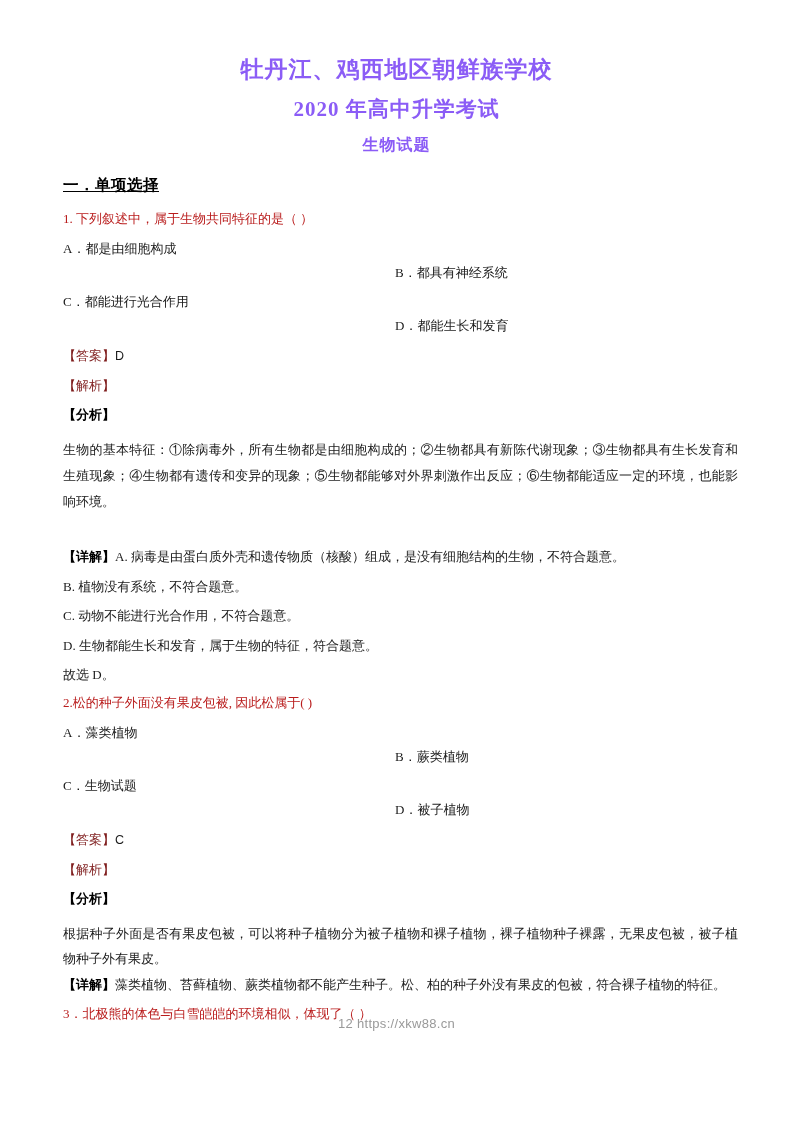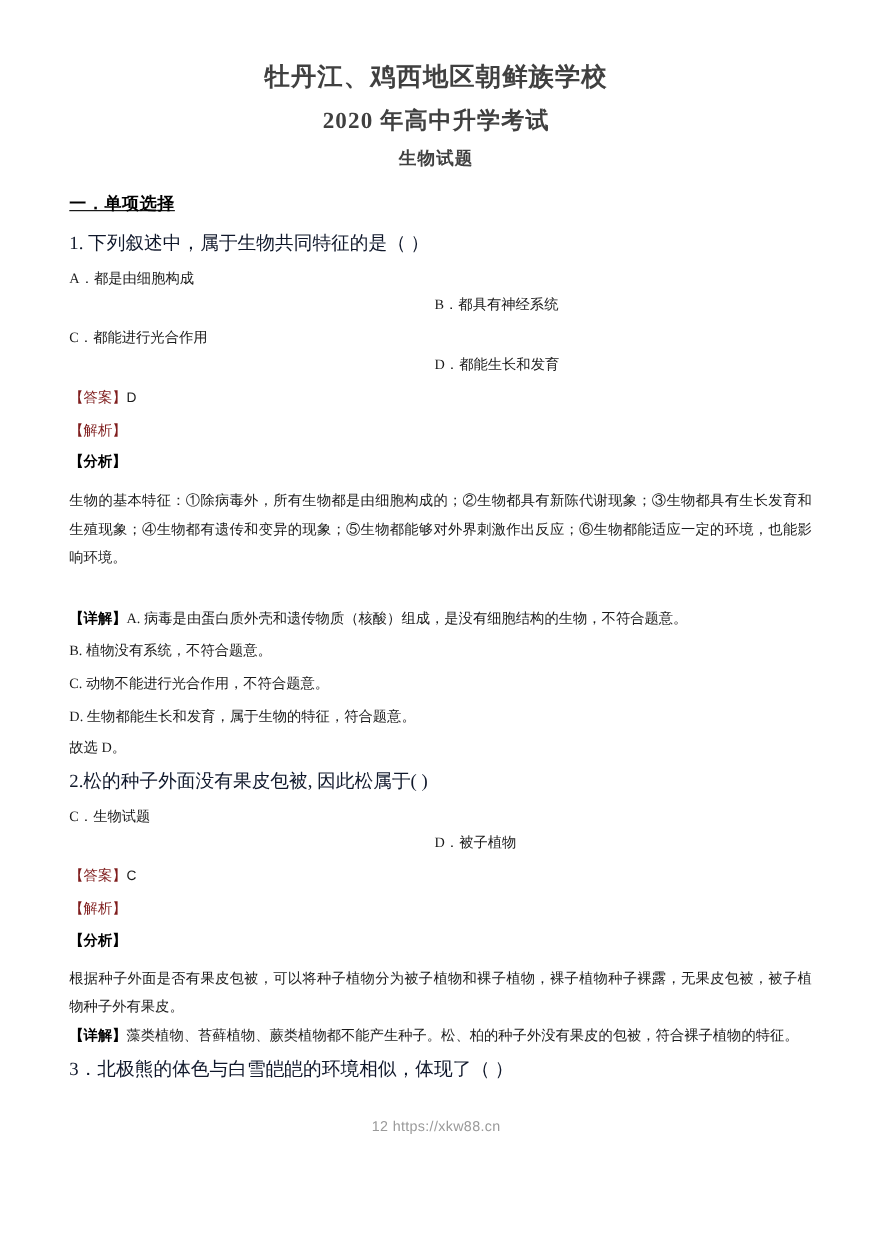--- a/index.html
+++ b/index.html
@@ -32,7 +32,7 @@
     font-weight: bold;
     letter-spacing: 1px;
     line-height: 1.0;
-    color: #404040;
+    color: #8b5cf6;
   }
   .title-1 { font-size: 23px; margin-bottom: 18px; }
   .title-2 { font-size: 21px; margin-bottom: 17px; }

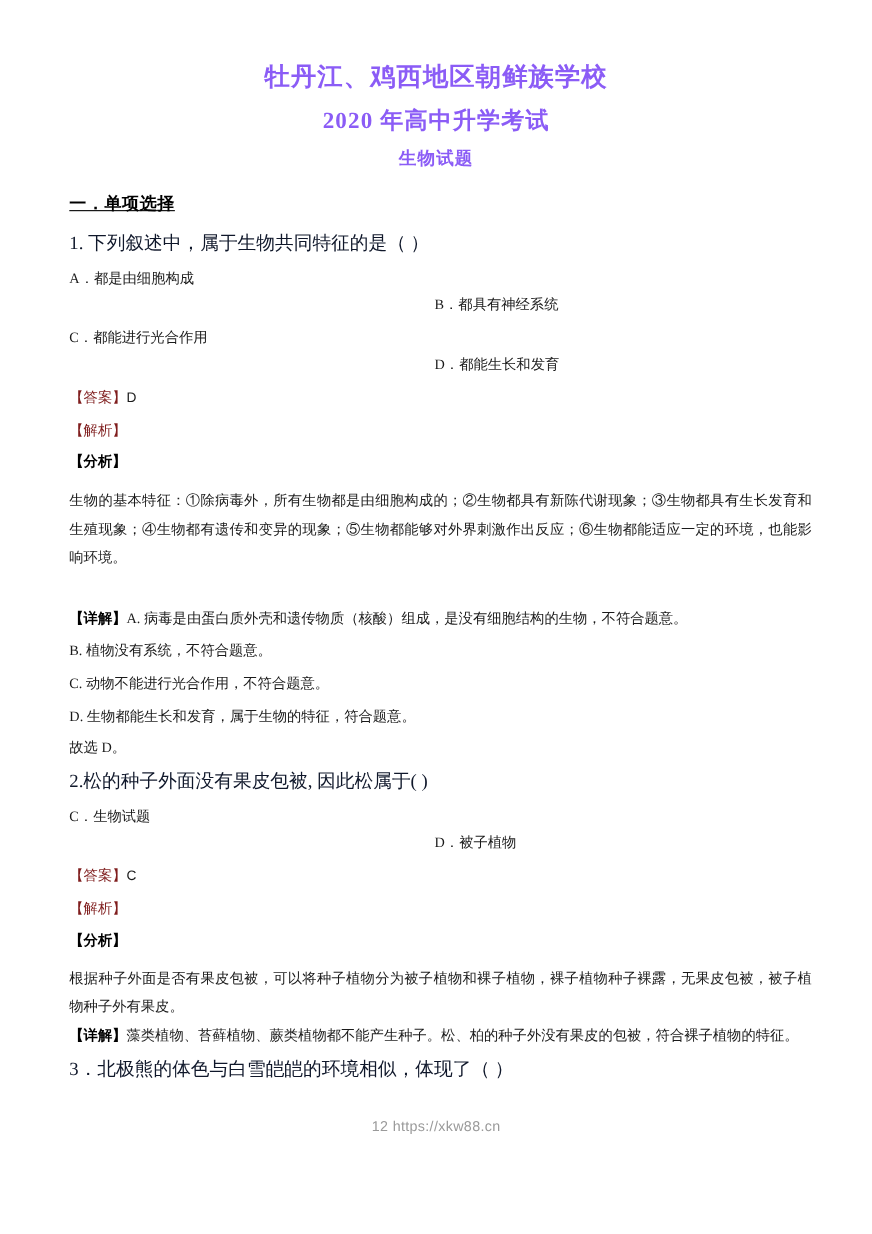--- a/index.html
+++ b/index.html
@@ -55,10 +55,10 @@
   }
 
   .q-stem {
-    font-size: 17px;
+    font-size: 13px;
     line-height: 1.2;
     margin: 0 0 14px 0;
-    color: #0f172a;
+    color: #b91c1c;
   }
 
   .options-row {

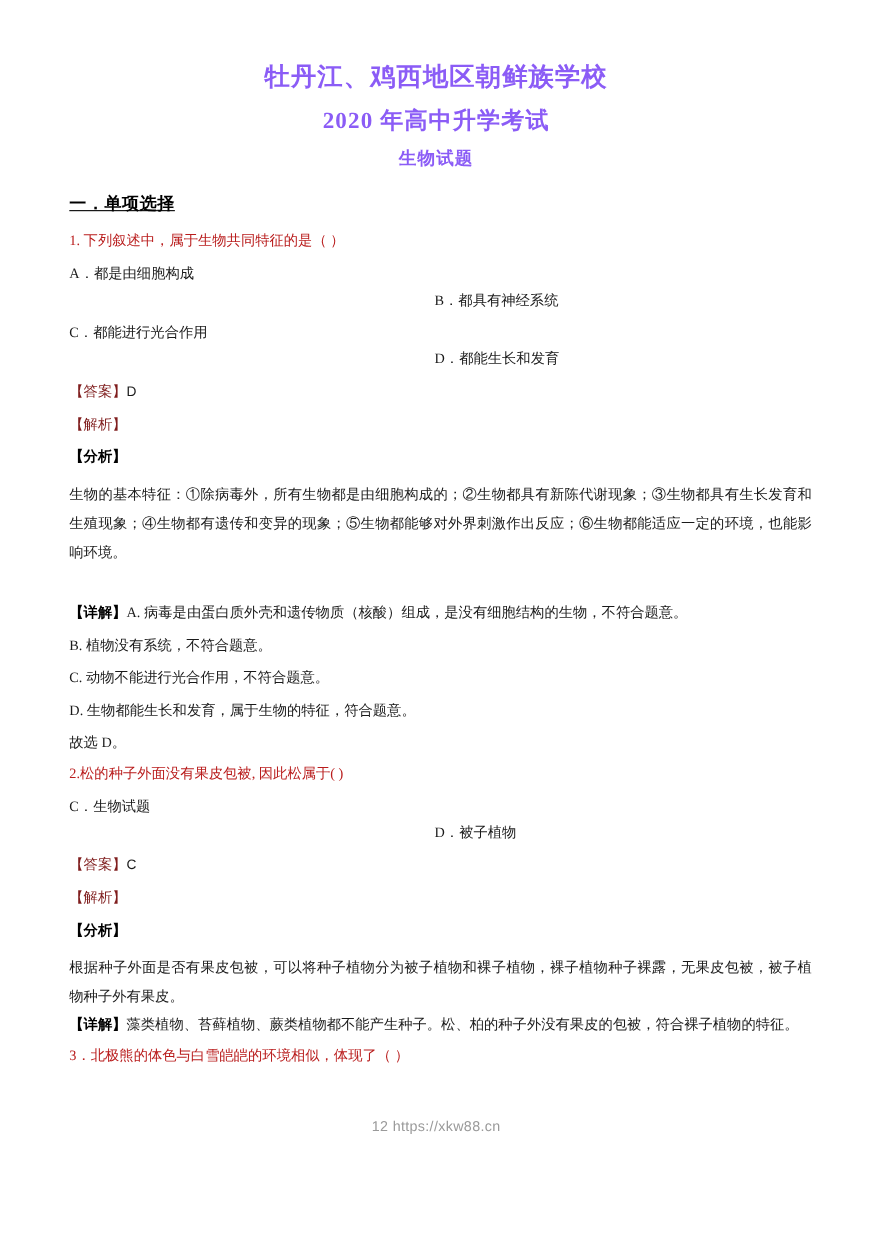--- a/index.html
+++ b/index.html
@@ -186,6 +186,10 @@
 
       <p class="q-stem">2.松的种子外面没有果皮包被, 因此松属于(   )</p>
 
+      <div class="options-row">
+        <span class="opt opt-left">A．藻类植物</span>
+        <span class="opt opt-right">B．蕨类植物</span>
+      </div>
 
       <div class="options-row">
         <span class="opt opt-left">C．生物试题</span>

